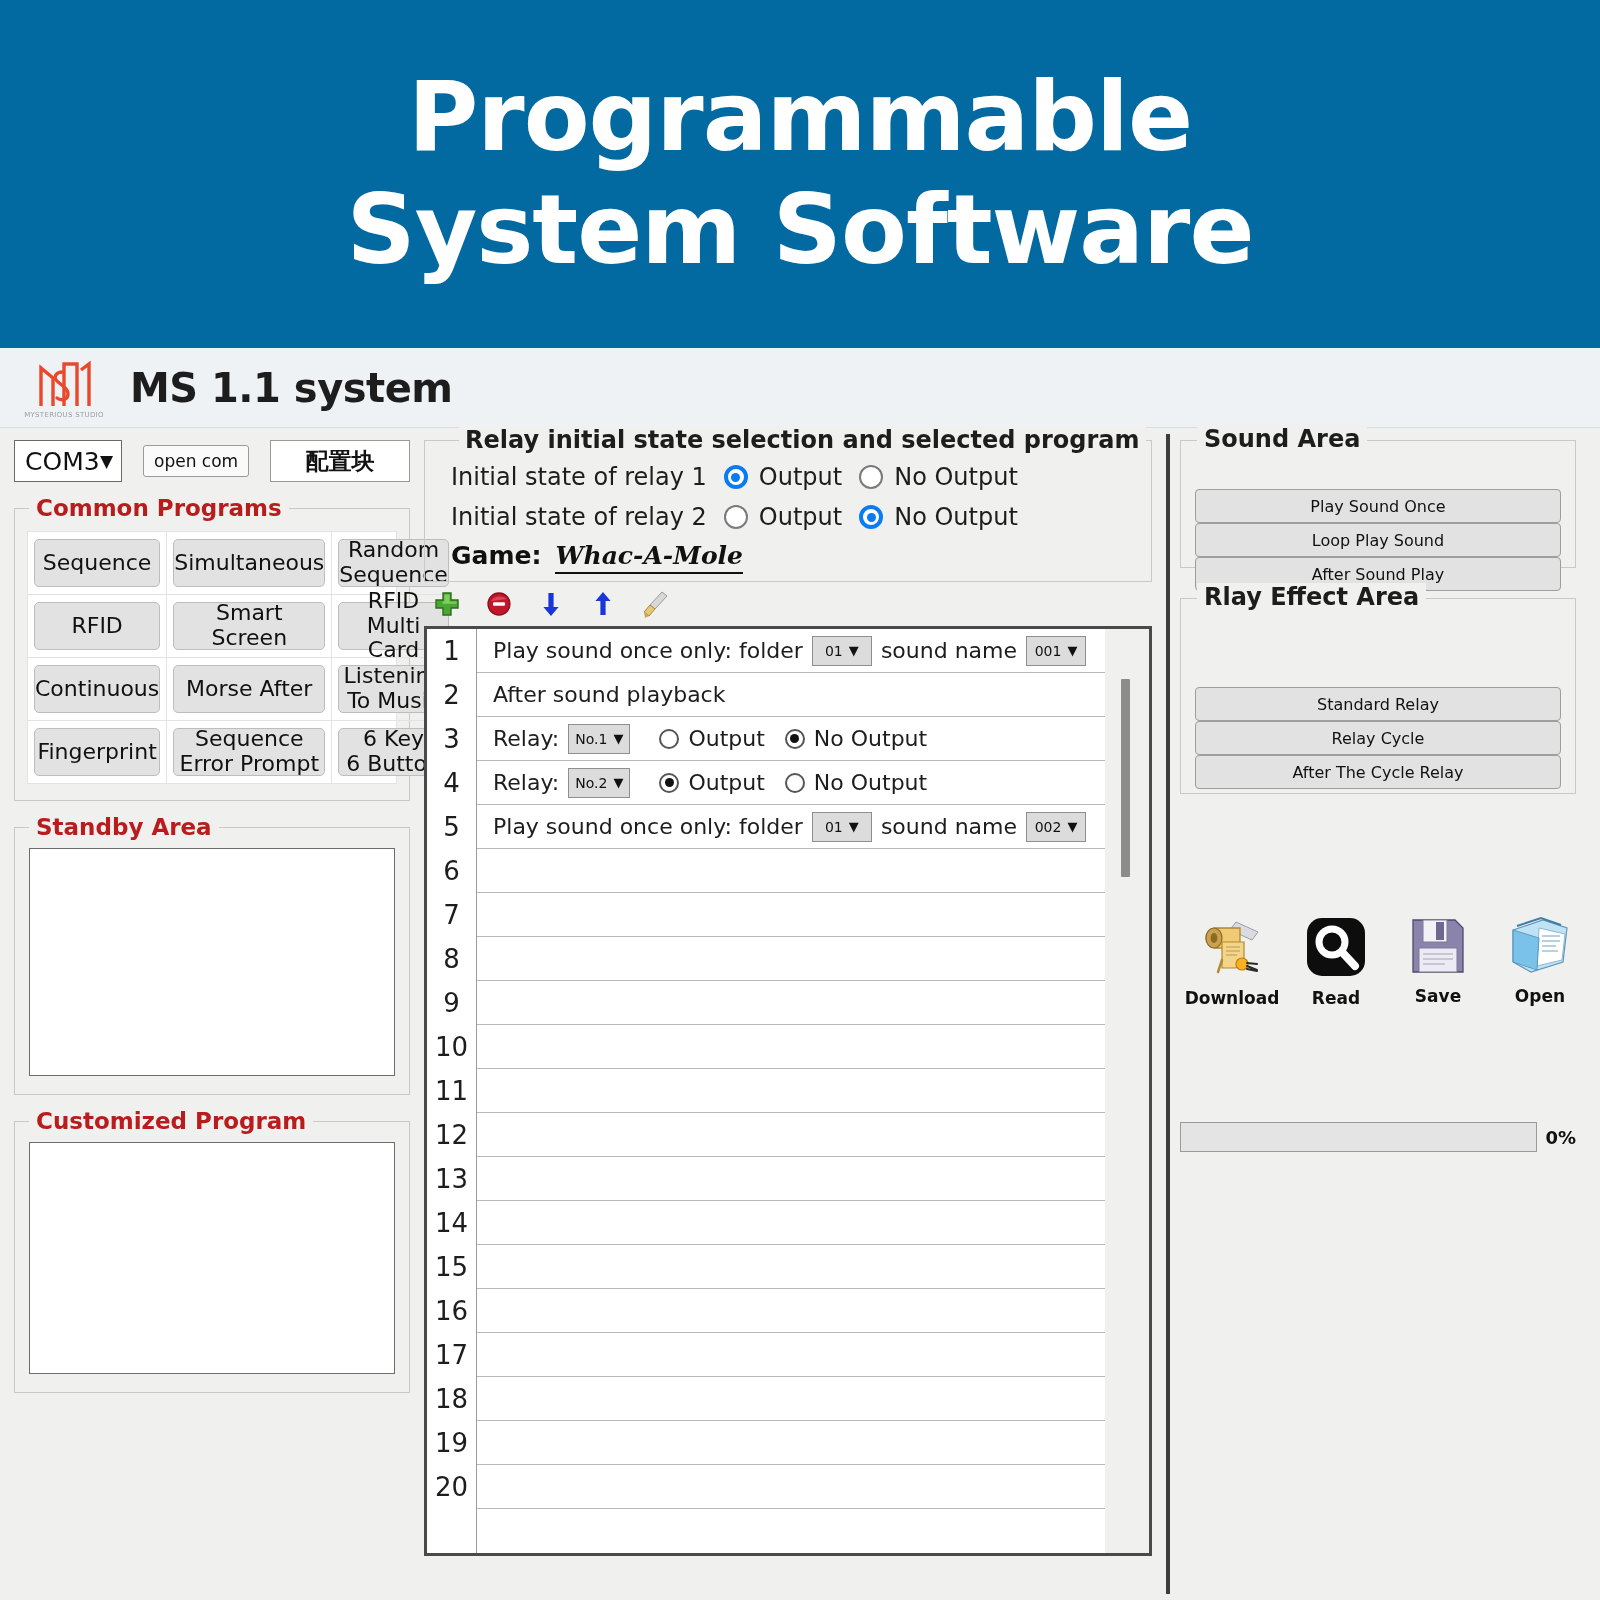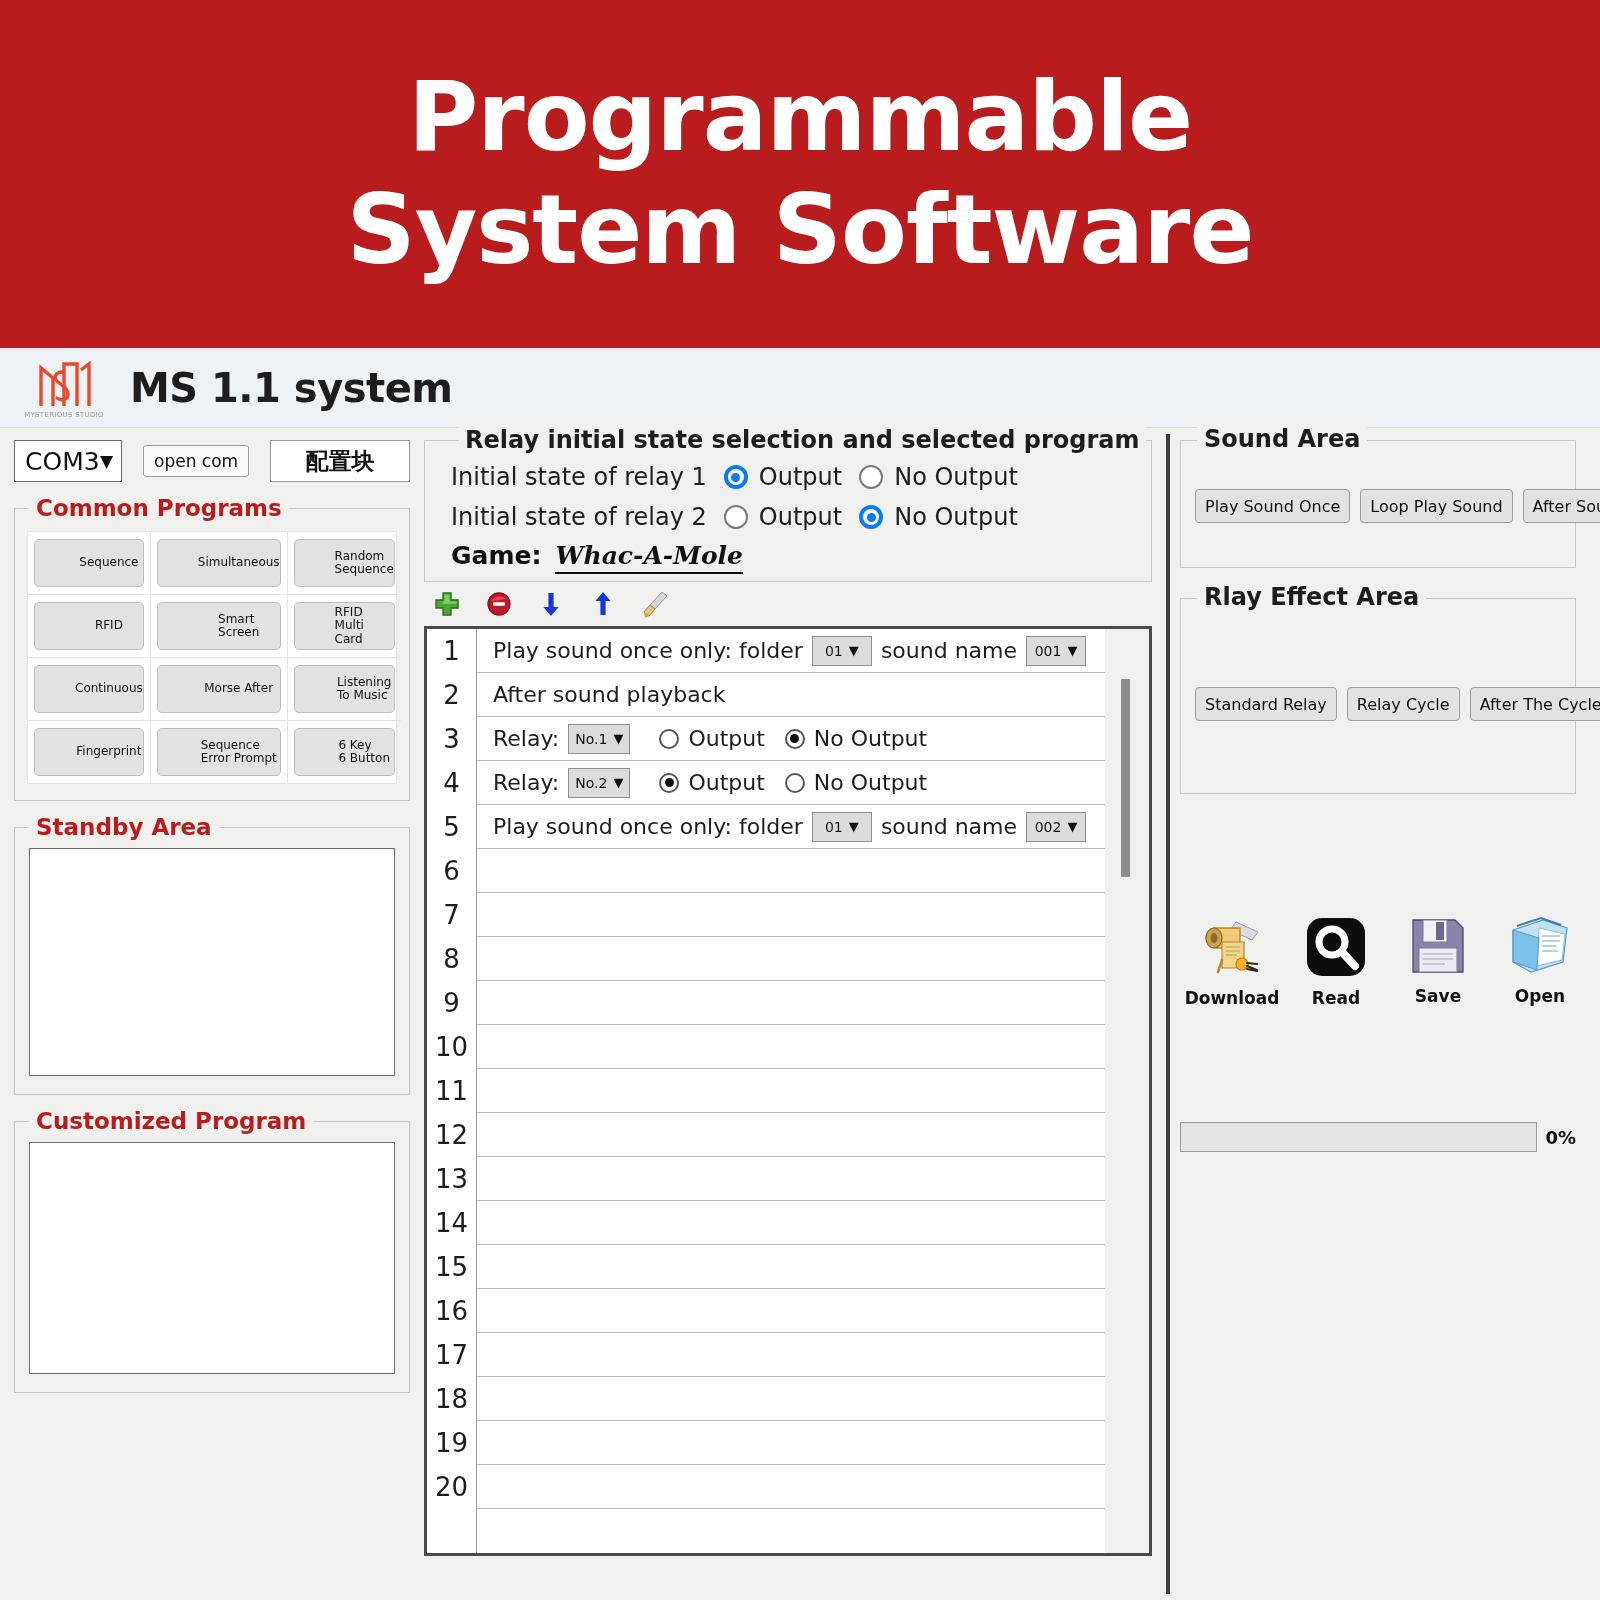--- a/index.html
+++ b/index.html
@@ -15,7 +15,7 @@
   
   .banner {
     position: absolute; left: 0; top: 0; width: 1600px; height: 348px;
-    background: #b91c1c;
+    background: #0369a1;
     display: flex; flex-direction: column;
     align-items: center; justify-content: center;
   }

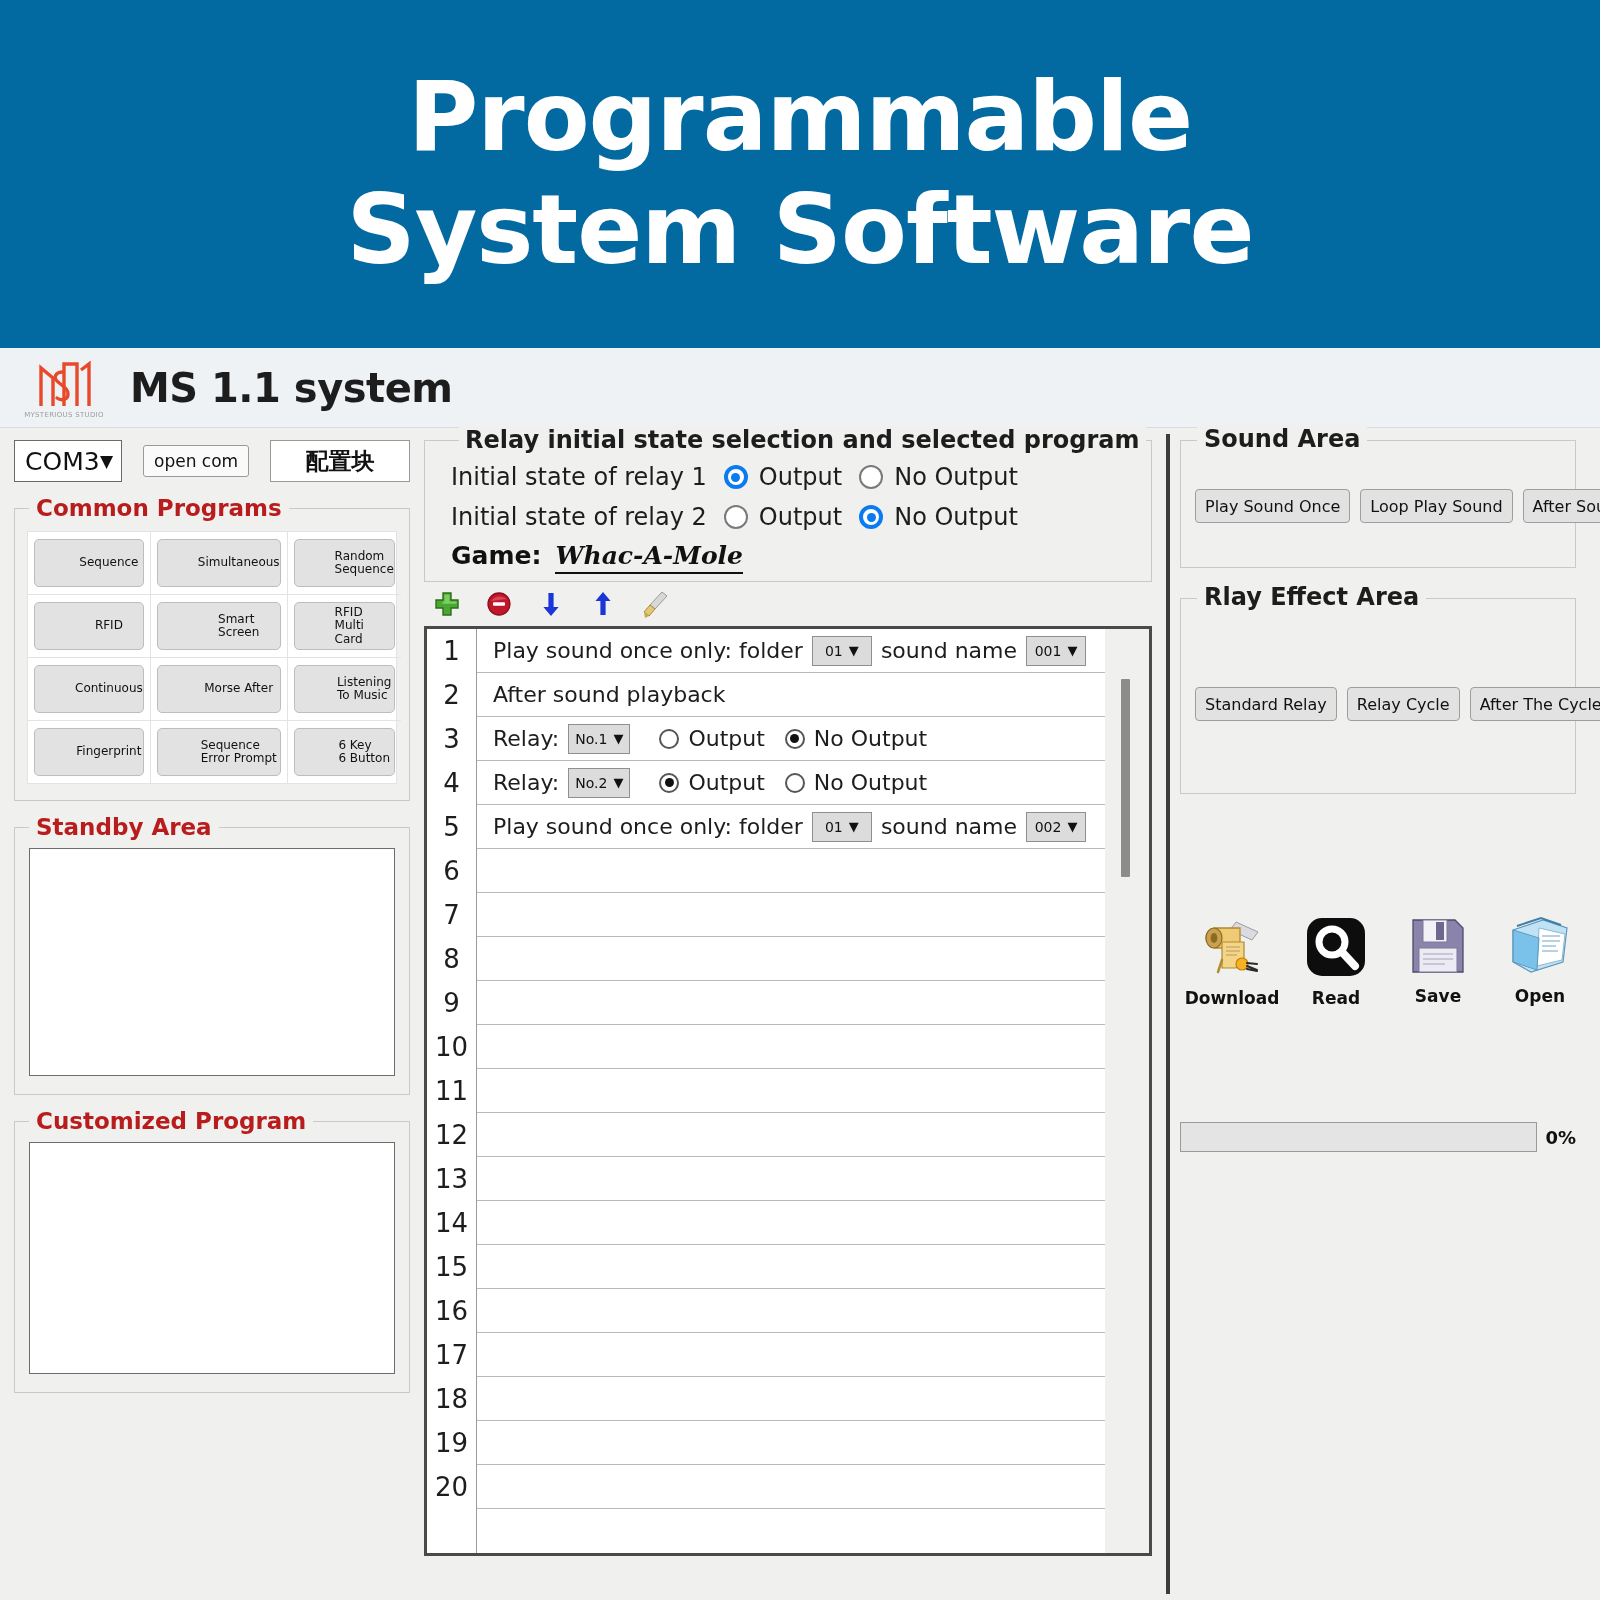--- a/index.html
+++ b/index.html
@@ -191,7 +191,7 @@
   .g-sound { height: 128px; }
   .g-relay { height: 196px; margin-top: 30px; }
   .g-sys   { height: 142px; margin-top: 30px; }
-  .rbtn-row { display: flex; gap: 10px; padding: 0 14px; }
+  .rbtn-row { display: flex; padding: 0 14px; flex-direction: column; }
   .rbtn {
     height: 34px; padding: 0 9px; background: #e2e2e2; border: 1px solid #9e9e9e; border-radius: 4px;
     display: inline-flex; align-items: center; justify-content: center;

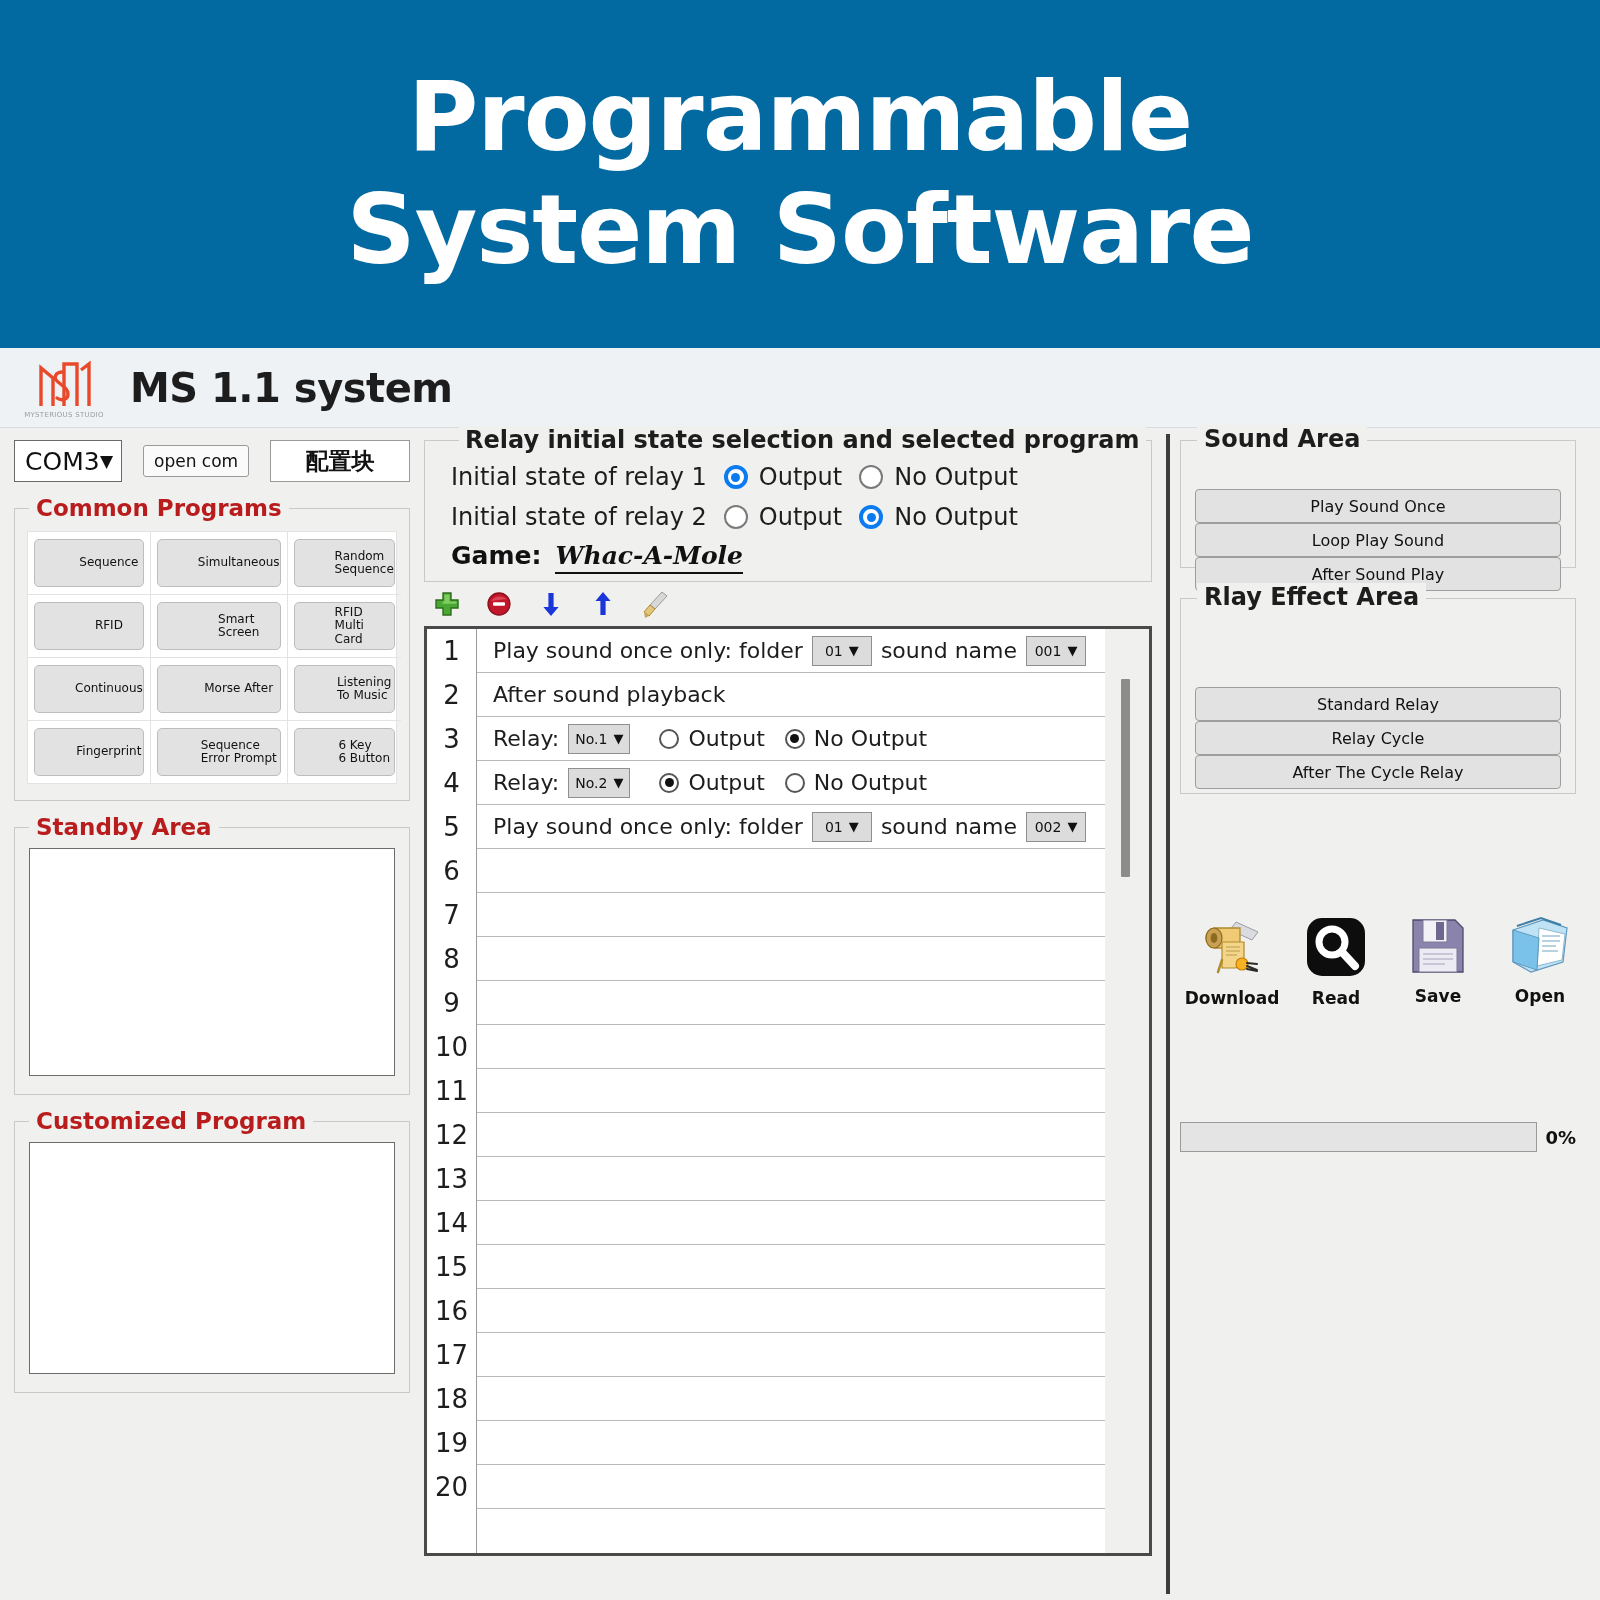--- a/index.html
+++ b/index.html
@@ -100,10 +100,9 @@
   .prog-btn {
     width: 100%; height: 48px; background: #e2e2e2;
     border: 1px solid #bdbdbd; border-radius: 5px;
-    display: flex; align-items: center; justify-content: center; 
-    font-size: 12px; color: #111; line-height: 1.12;
-    font-family: "DejaVu Sans", sans-serif;
-    padding-left: 40px;
+    display: flex; align-items: center; justify-content: center; text-align: center;
+    font-size: 22px; color: #111; line-height: 1.12;
+    font-family: "DejaVu Sans", sans-serif;
   }
 
   .whitebox { background: #fff; border: 1px solid #6d6d6d; margin: 20px 14px 18px 14px; }

